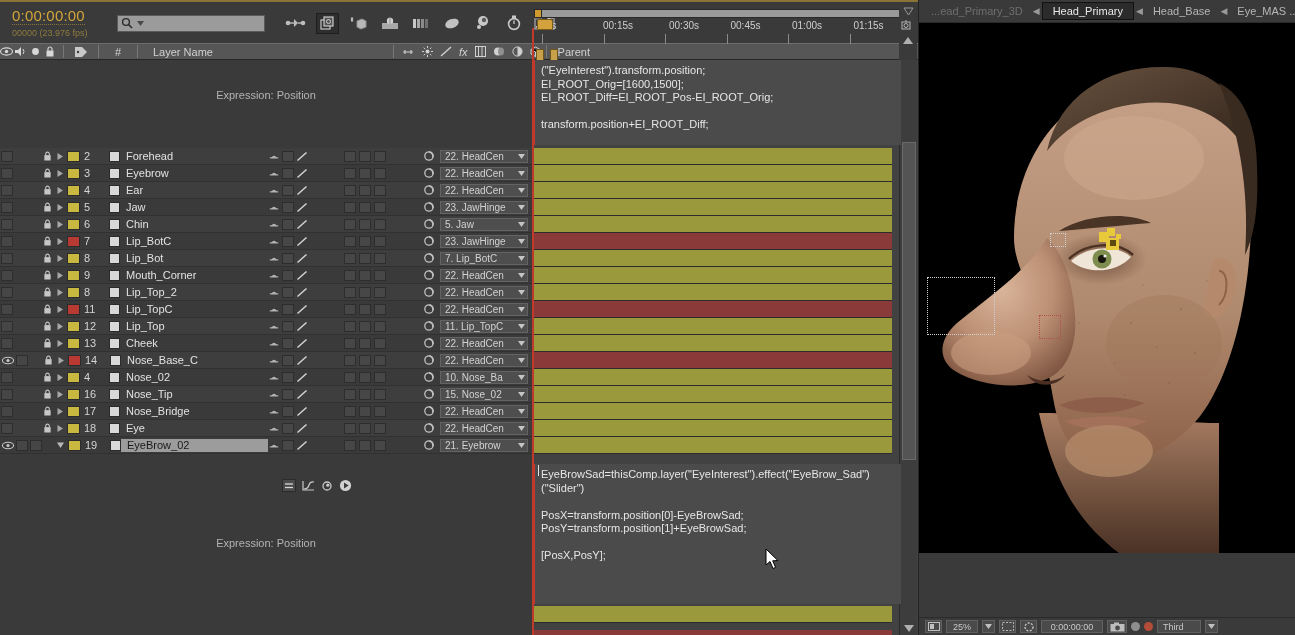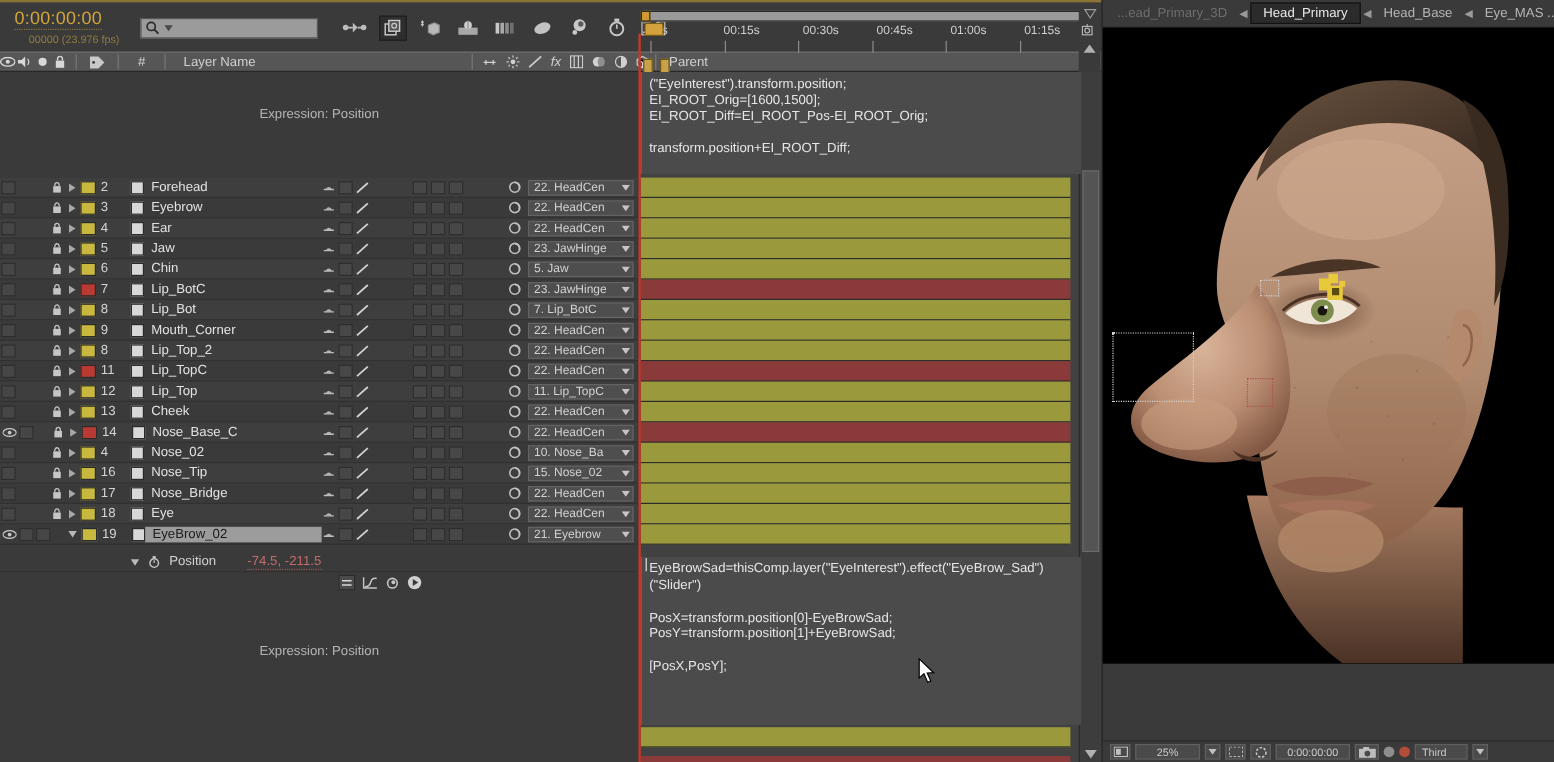--- a/index.html
+++ b/index.html
@@ -22,7 +22,7 @@
   .tc-block{ width:105px; padding-left:12px; }
   .tc-main{ color:#d3a53a; font-size:15px; letter-spacing:.2px; line-height:15px;
      border-bottom:1px dotted #8a7435; display:inline-block; padding-bottom:1px;}
-  .tc-sub{ color:#8f7b3e; font-size:9px; line-height:12px; padding-top:2px;margin-left:12px;}
+  .tc-sub{ color:#8f7b3e; font-size:9px; line-height:12px; padding-top:2px;}
   .search-box{ width:148px; height:17px; margin-left:12px; background:#9b9b9b;
      border:1px solid #5a5a5a; display:flex; align-items:center; padding-left:3px; }
   .search-box svg{ display:block; }

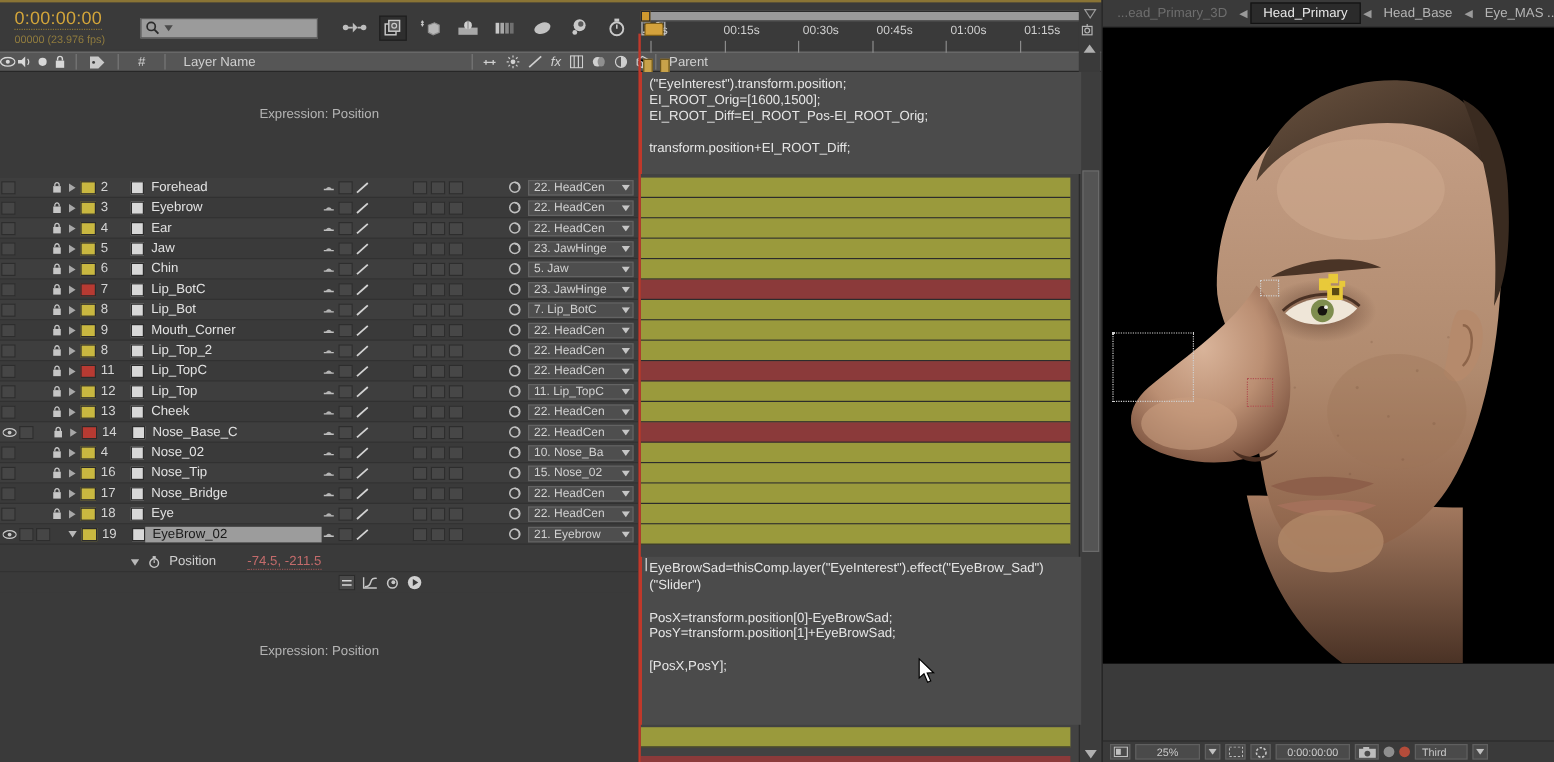--- a/index.html
+++ b/index.html
@@ -1205,18 +1205,6 @@
           </div>
         </div>
 
-      <div class="prow" style="position:absolute;top:400px">
-        <svg class="ptri" width="9" height="9" viewBox="0 0 9 9">
-            <polygon points="1,2 8,2 4.5,7.5" fill="#b9b9b9"></polygon>
-          </svg>
-        <svg class="pstop" width="11" height="11" viewBox="0 0 11 11">
-            <circle cx="5.5" cy="6.2" r="3.6" fill="none" stroke="#c6c6c6" stroke-width="1.2"></circle>
-            <rect x="4.2" y="0.4" width="2.6" height="1.8" fill="#c6c6c6"></rect>
-            <line x1="5.5" y1="6.2" x2="5.5" y2="3.8" stroke="#c6c6c6"></line>
-          </svg>
-        <span class="plabel">Position</span>
-        <span class="pval">-74.5, -211.5</span>
-      </div>
 
       <div class="gfxrow" style="position:absolute;top:417px">
         <div class="gfx">

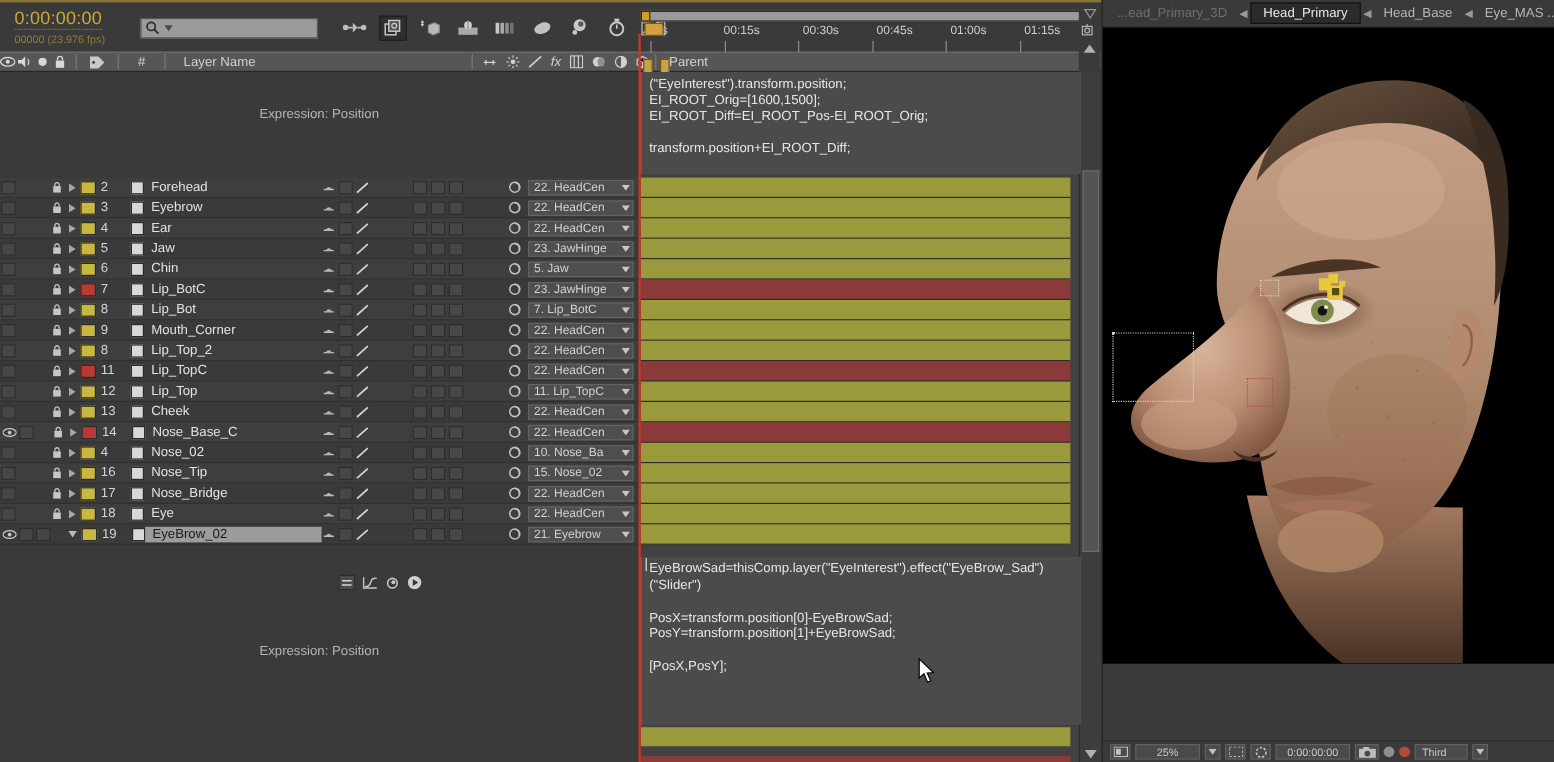--- a/index.html
+++ b/index.html
@@ -1501,7 +1501,7 @@
             <rect x="2" y="2" width="4" height="5" fill="#c0c0c0"></rect>
           </svg>
       </div>
-      <div class="cb-item" style="width:54px">25%</div>
+      <div class="cb-item" style="width:32px">25%</div>
       <div class="cb-icon" style="width:13px">
         <svg width="7" height="5" viewBox="0 0 7 5">
             <polygon points="0,0 7,0 3.5,5" fill="#c0c0c0"></polygon>

